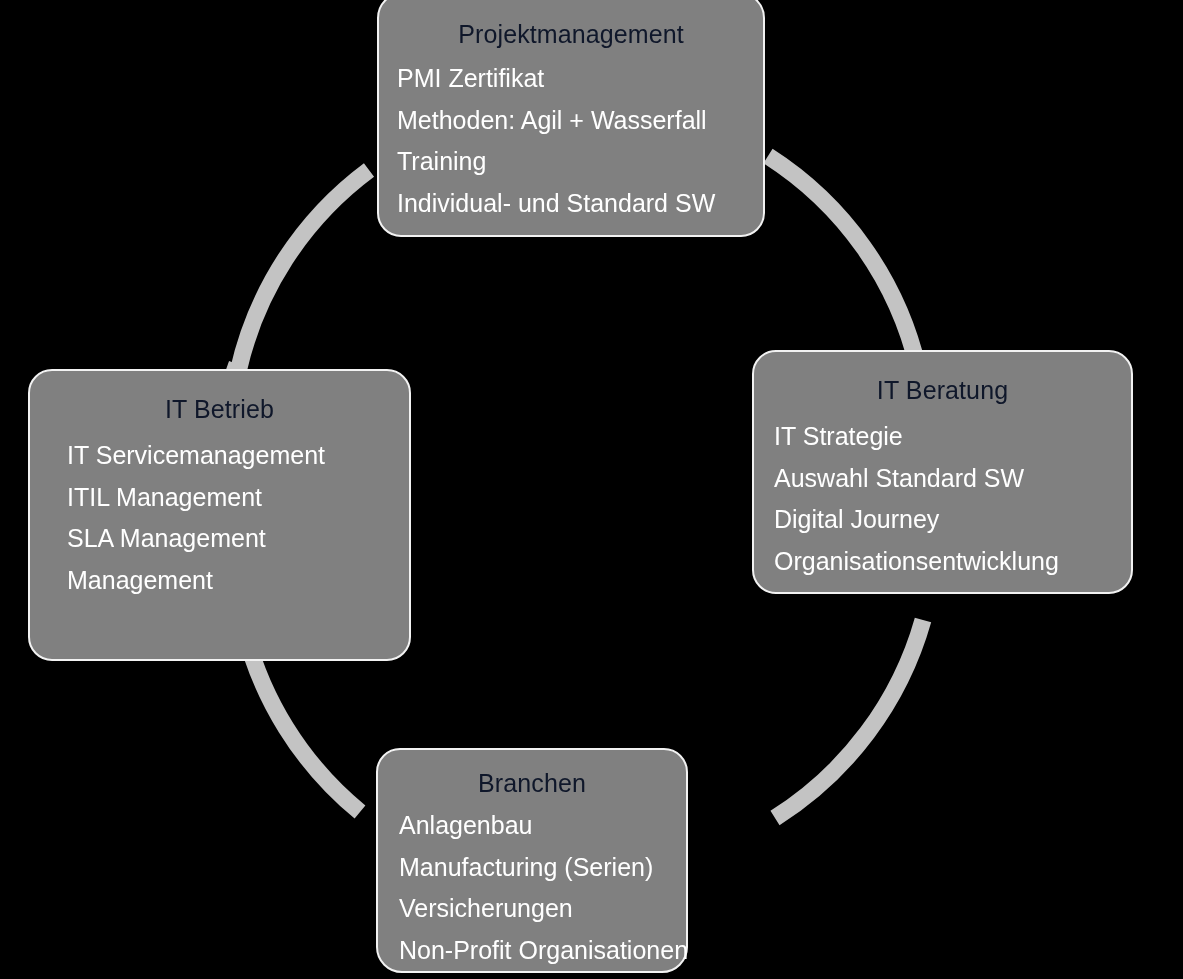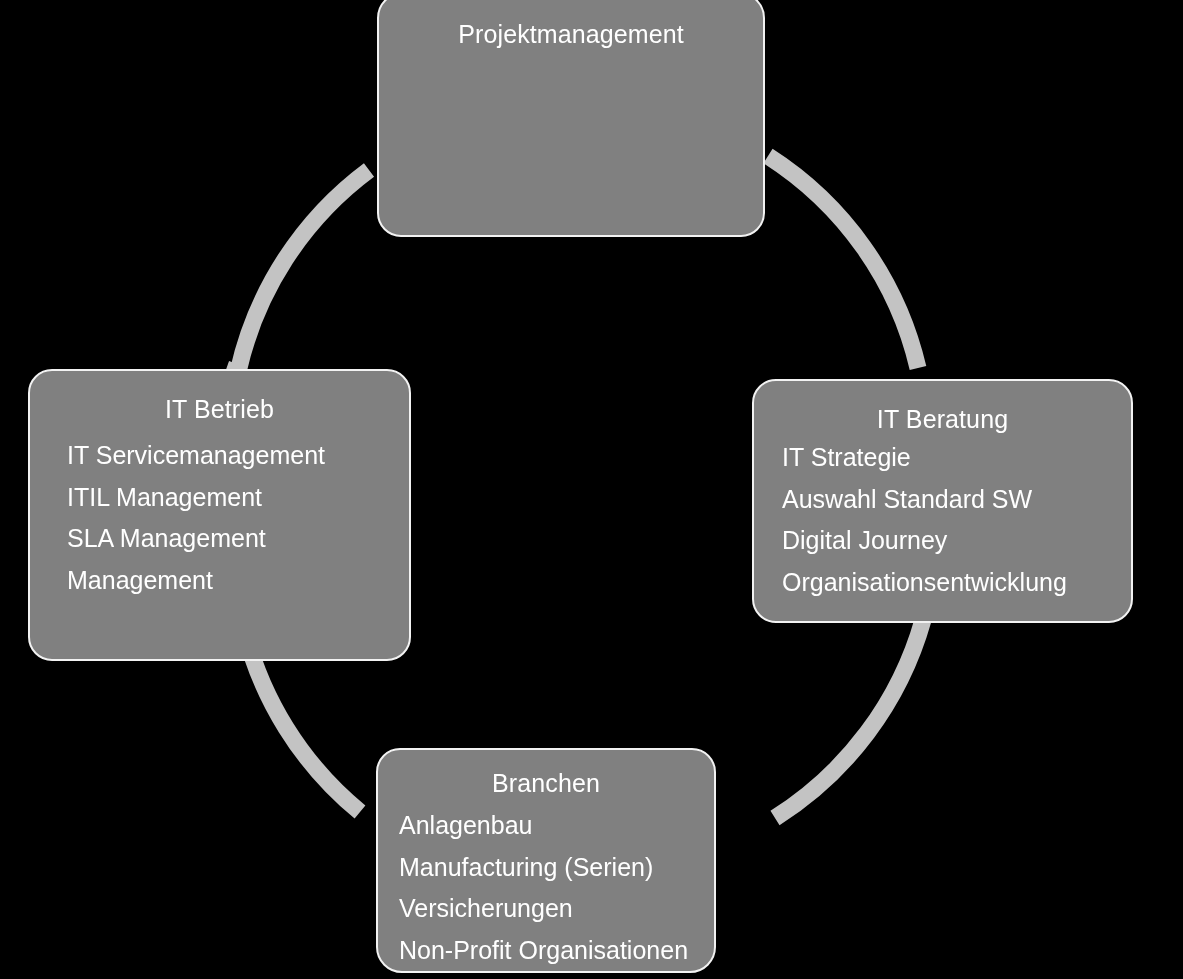--- a/index.html
+++ b/index.html
@@ -37,7 +37,7 @@
     text-align: center;
     font-size: 25px;
     line-height: 1.28;
-    color: #ffffff;
+    color: #0f172a;
     font-weight: normal;
     letter-spacing: .1px;
     white-space: nowrap;

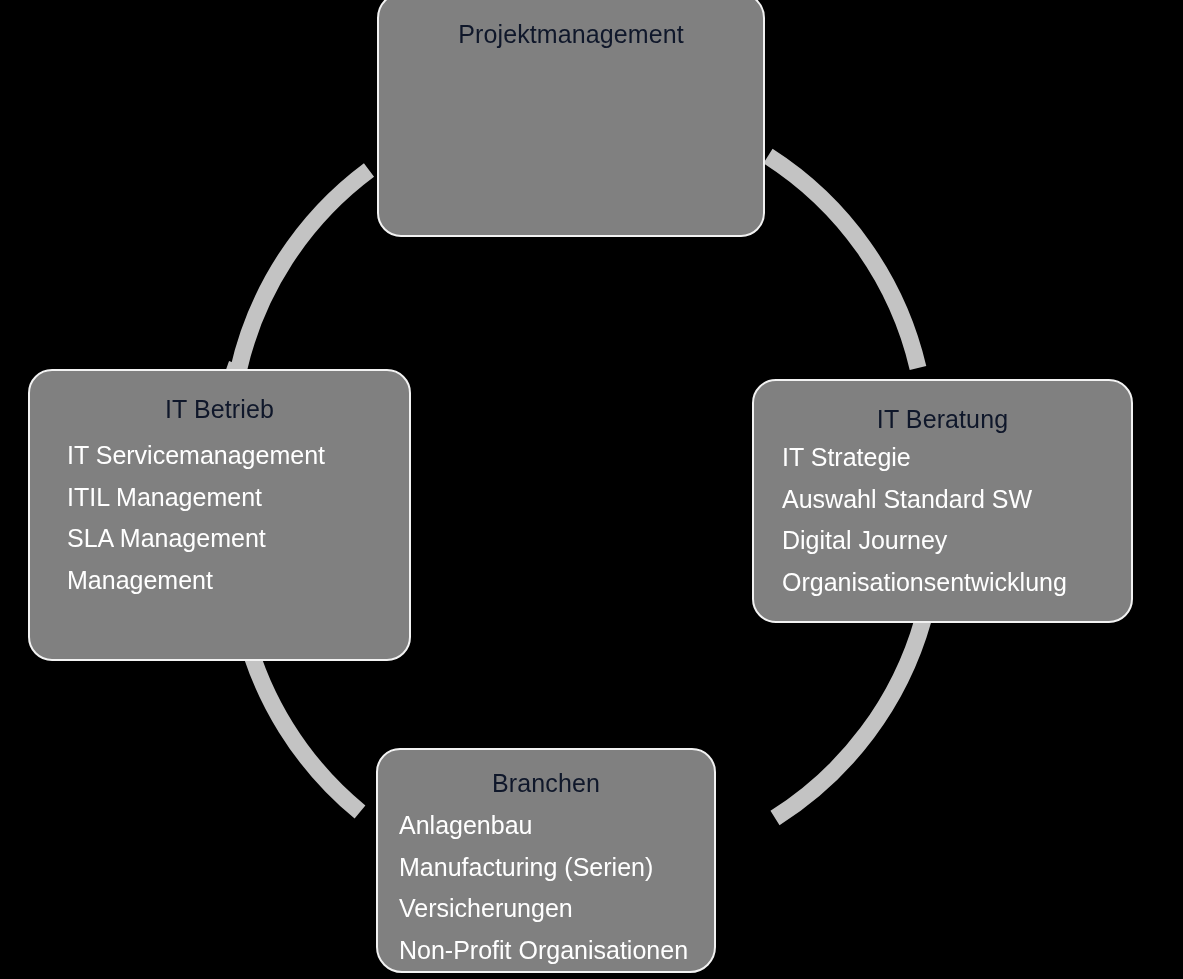--- a/index.html
+++ b/index.html
@@ -119,6 +119,12 @@
 
   <div class="node" id="node-top">
     <div class="node-title">Projektmanagement</div>
+    <ul class="node-items">
+      <li>PMI Zertifikat</li>
+      <li>Methoden: Agil + Wasserfall</li>
+      <li>Training</li>
+      <li>Individual- und Standard SW</li>
+    </ul>
   </div>
 
   <div class="node" id="node-right">

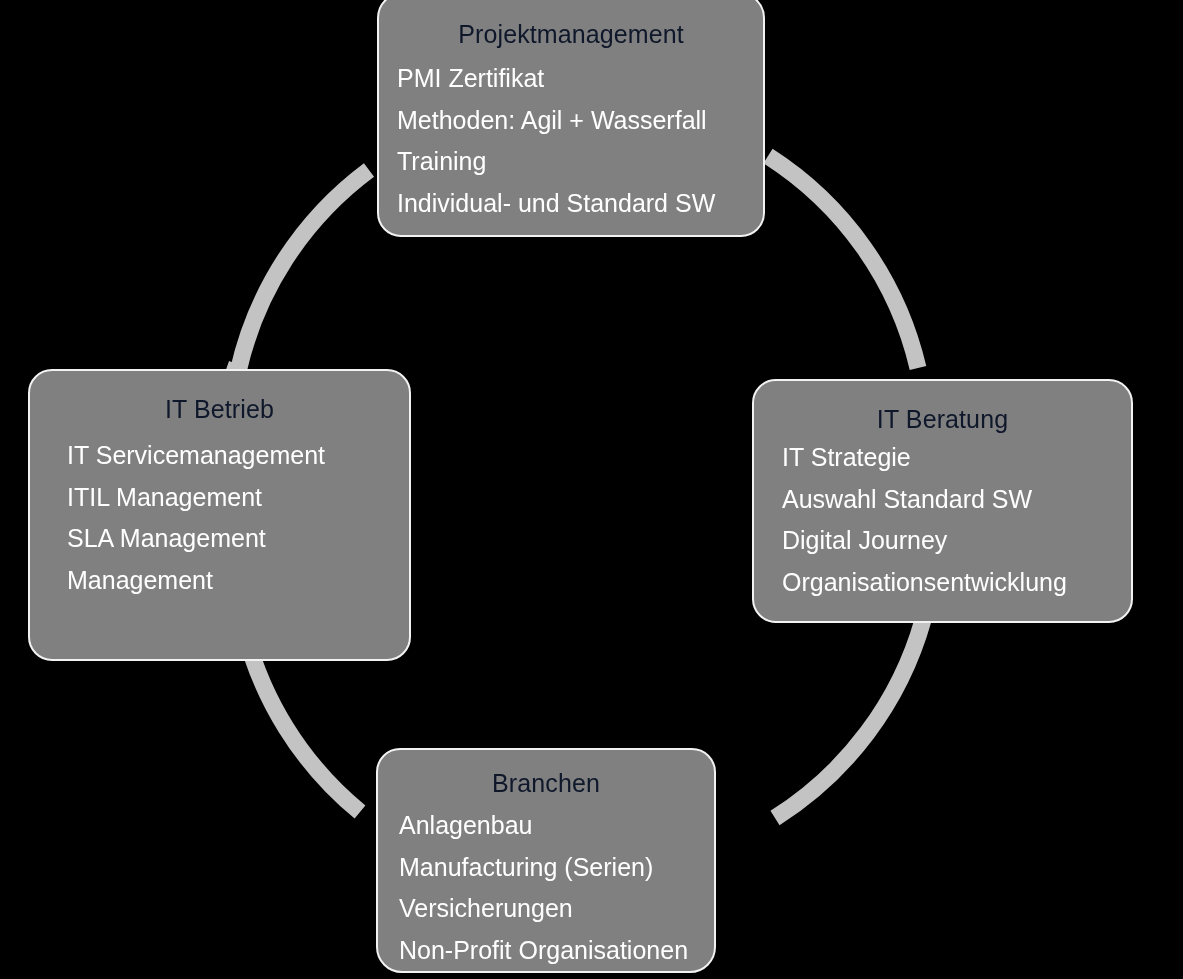--- a/index.html
+++ b/index.html
@@ -80,7 +80,7 @@
   
   #node-right {
     left: 752px;
-    top: 379px;
+    top: 350px;
     width: 381px;
     height: 244px;
   }

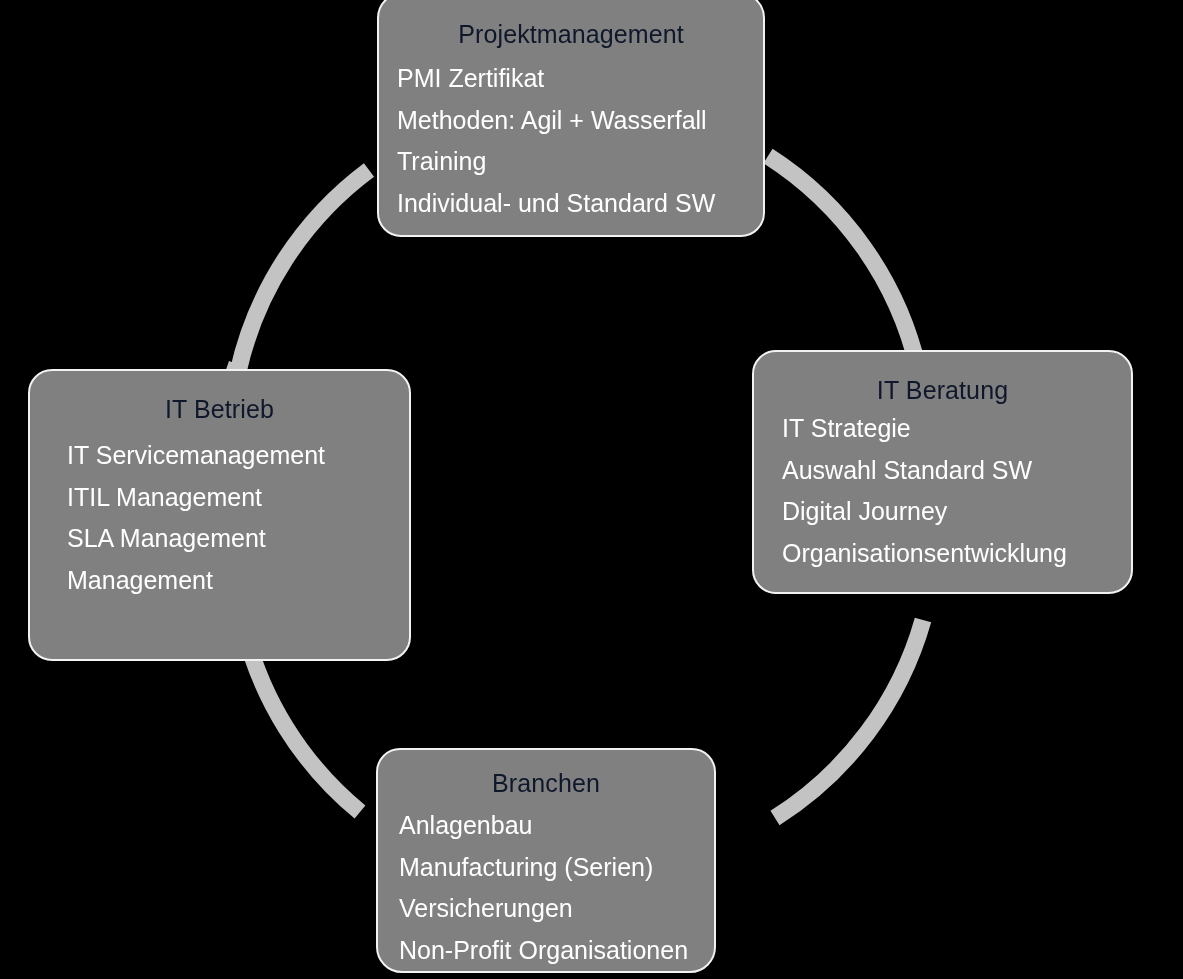--- a/index.html
+++ b/index.html
@@ -85,7 +85,7 @@
     height: 244px;
   }
   #node-right .node-title { margin-top: 22px; }
-  #node-right .node-items { margin-top: 2px; padding-left: 28px; }
+  #node-right .node-items { margin-top: 10px; padding-left: 20px; }
 
   
   #node-bottom {

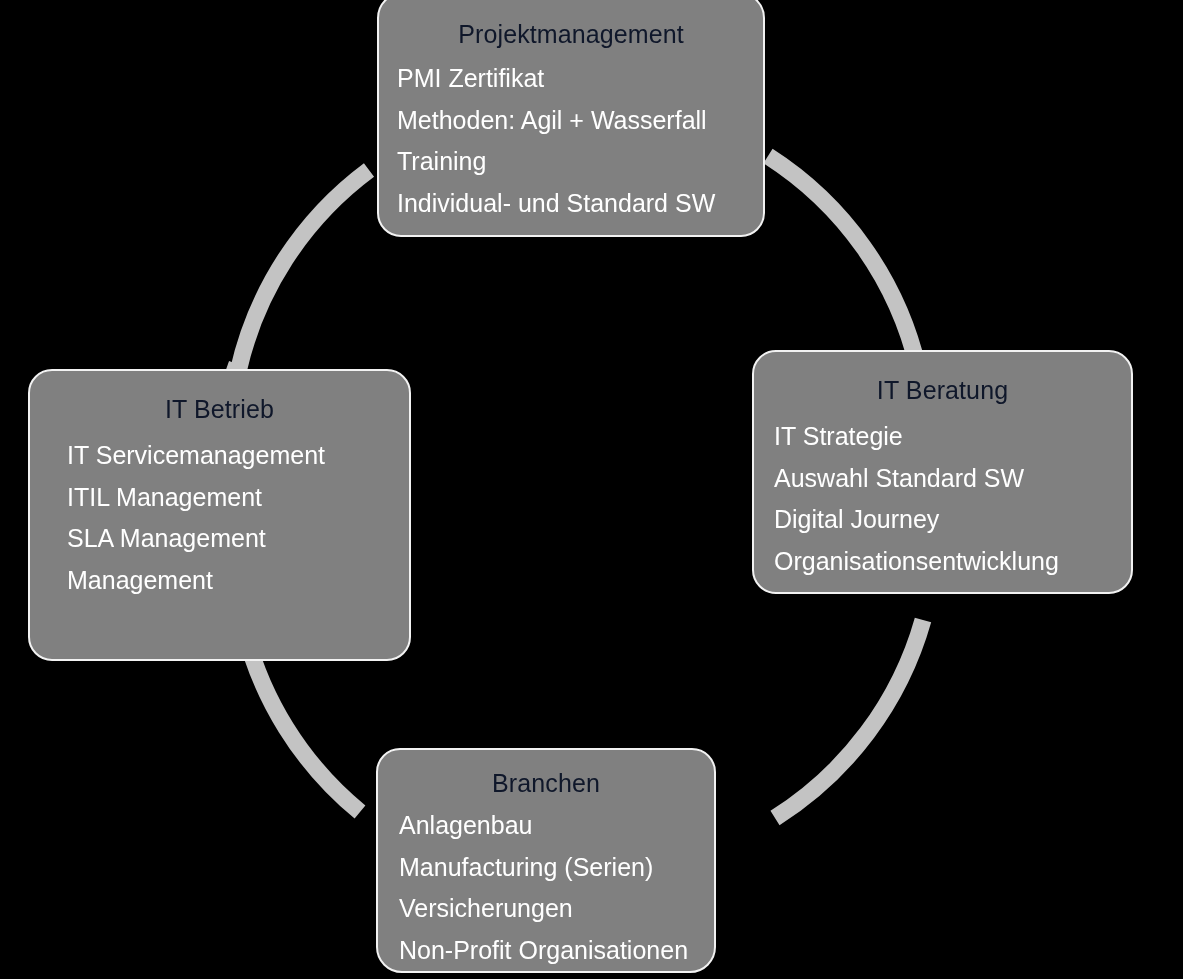--- a/index.html
+++ b/index.html
@@ -91,7 +91,7 @@
   #node-bottom {
     left: 376px;
     top: 748px;
-    width: 340px;
+    width: 312px;
     height: 225px;
     border-bottom-left-radius: 26px;
     border-bottom-right-radius: 26px;

